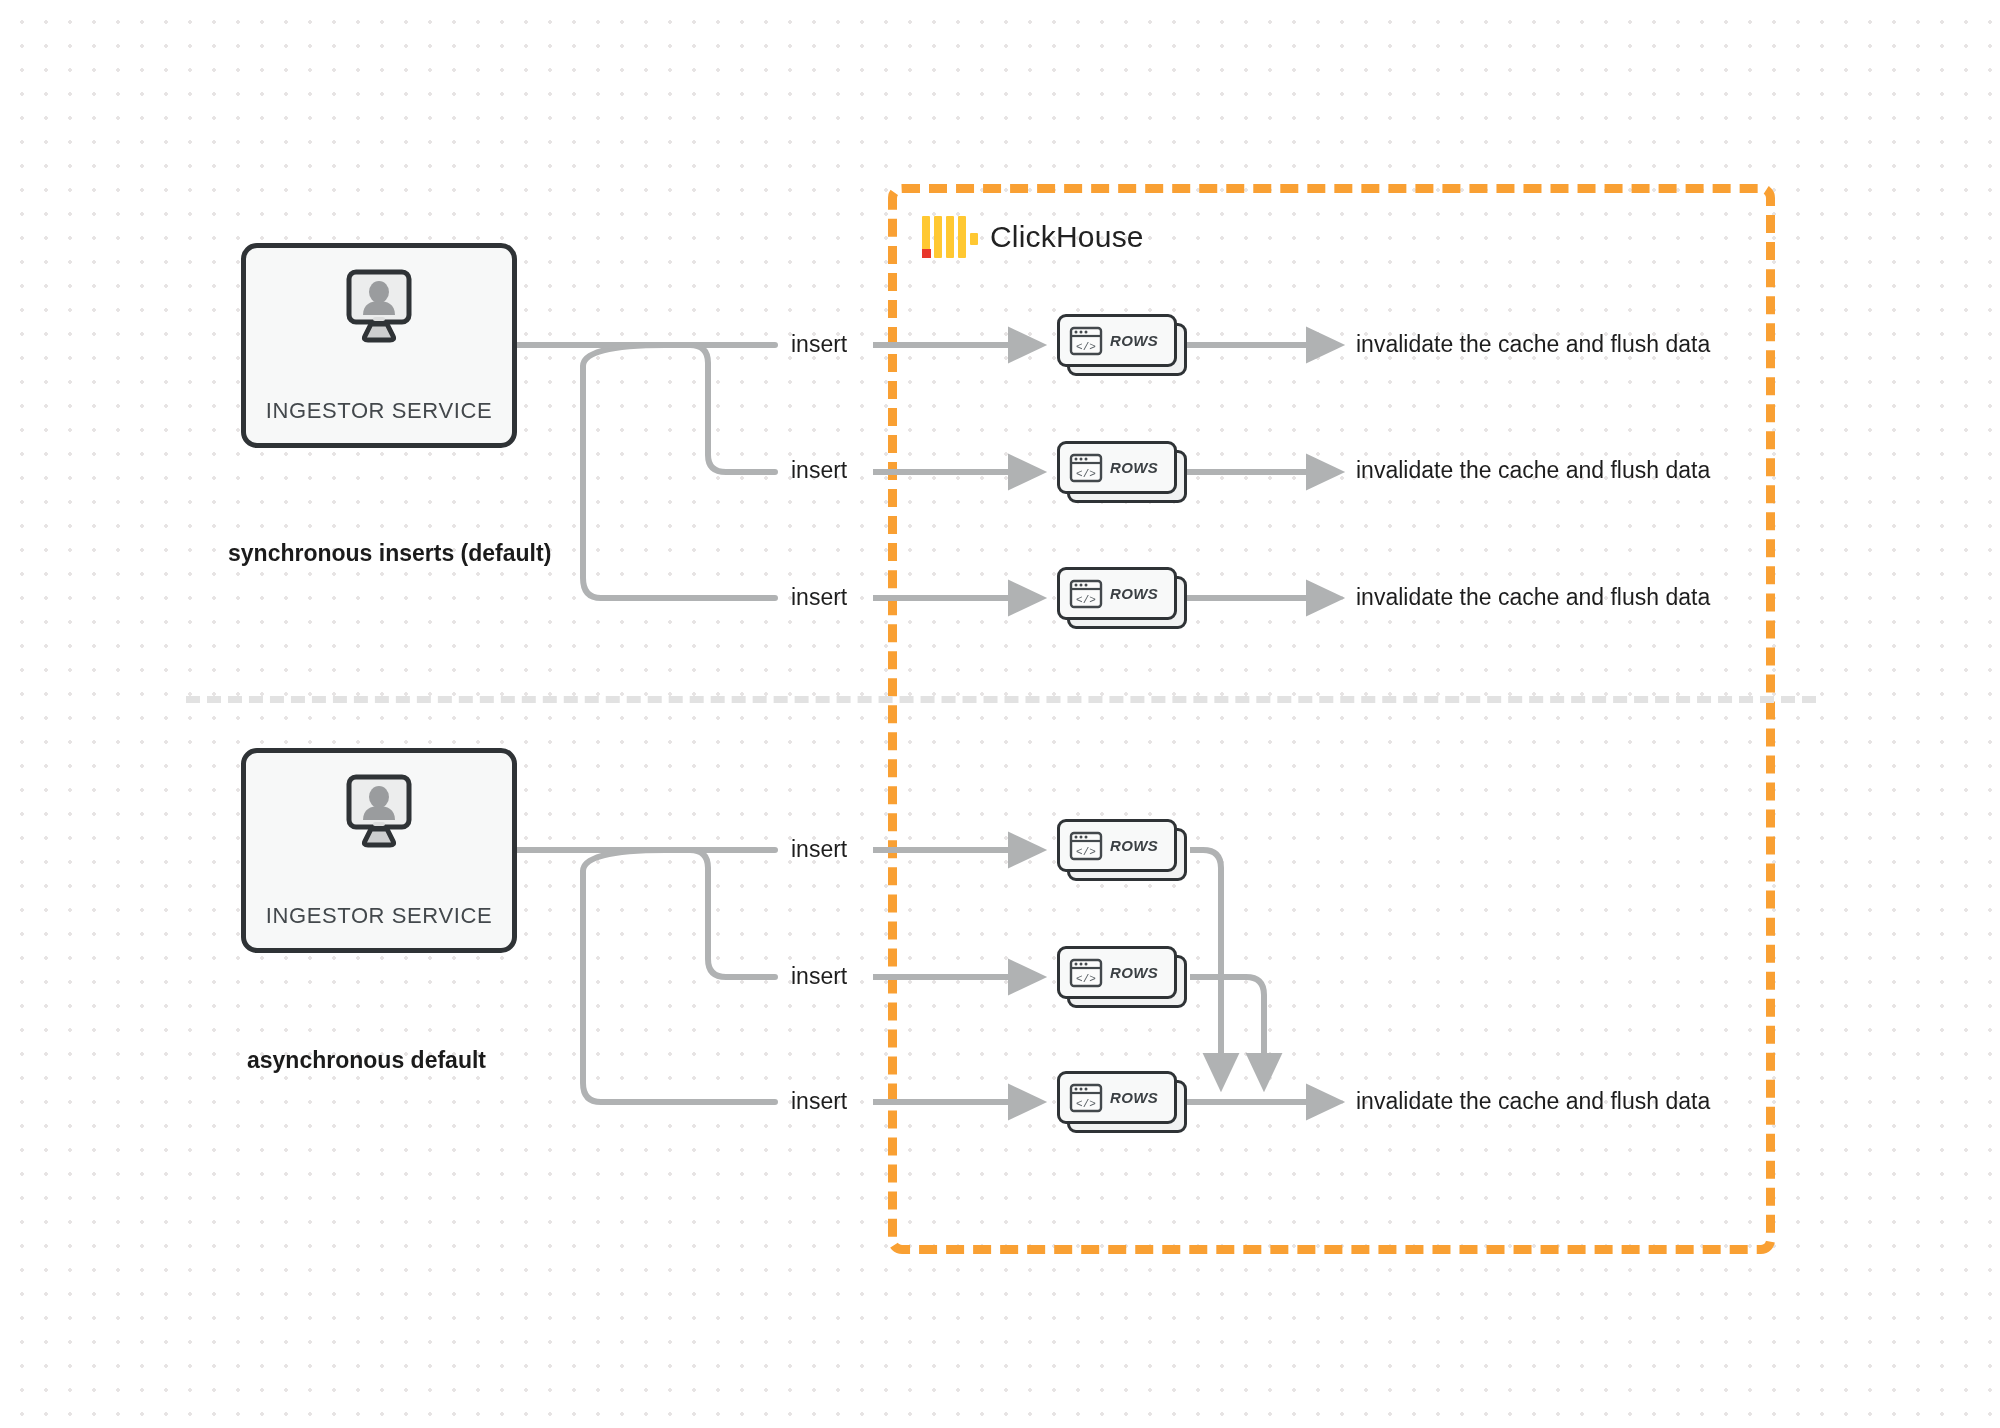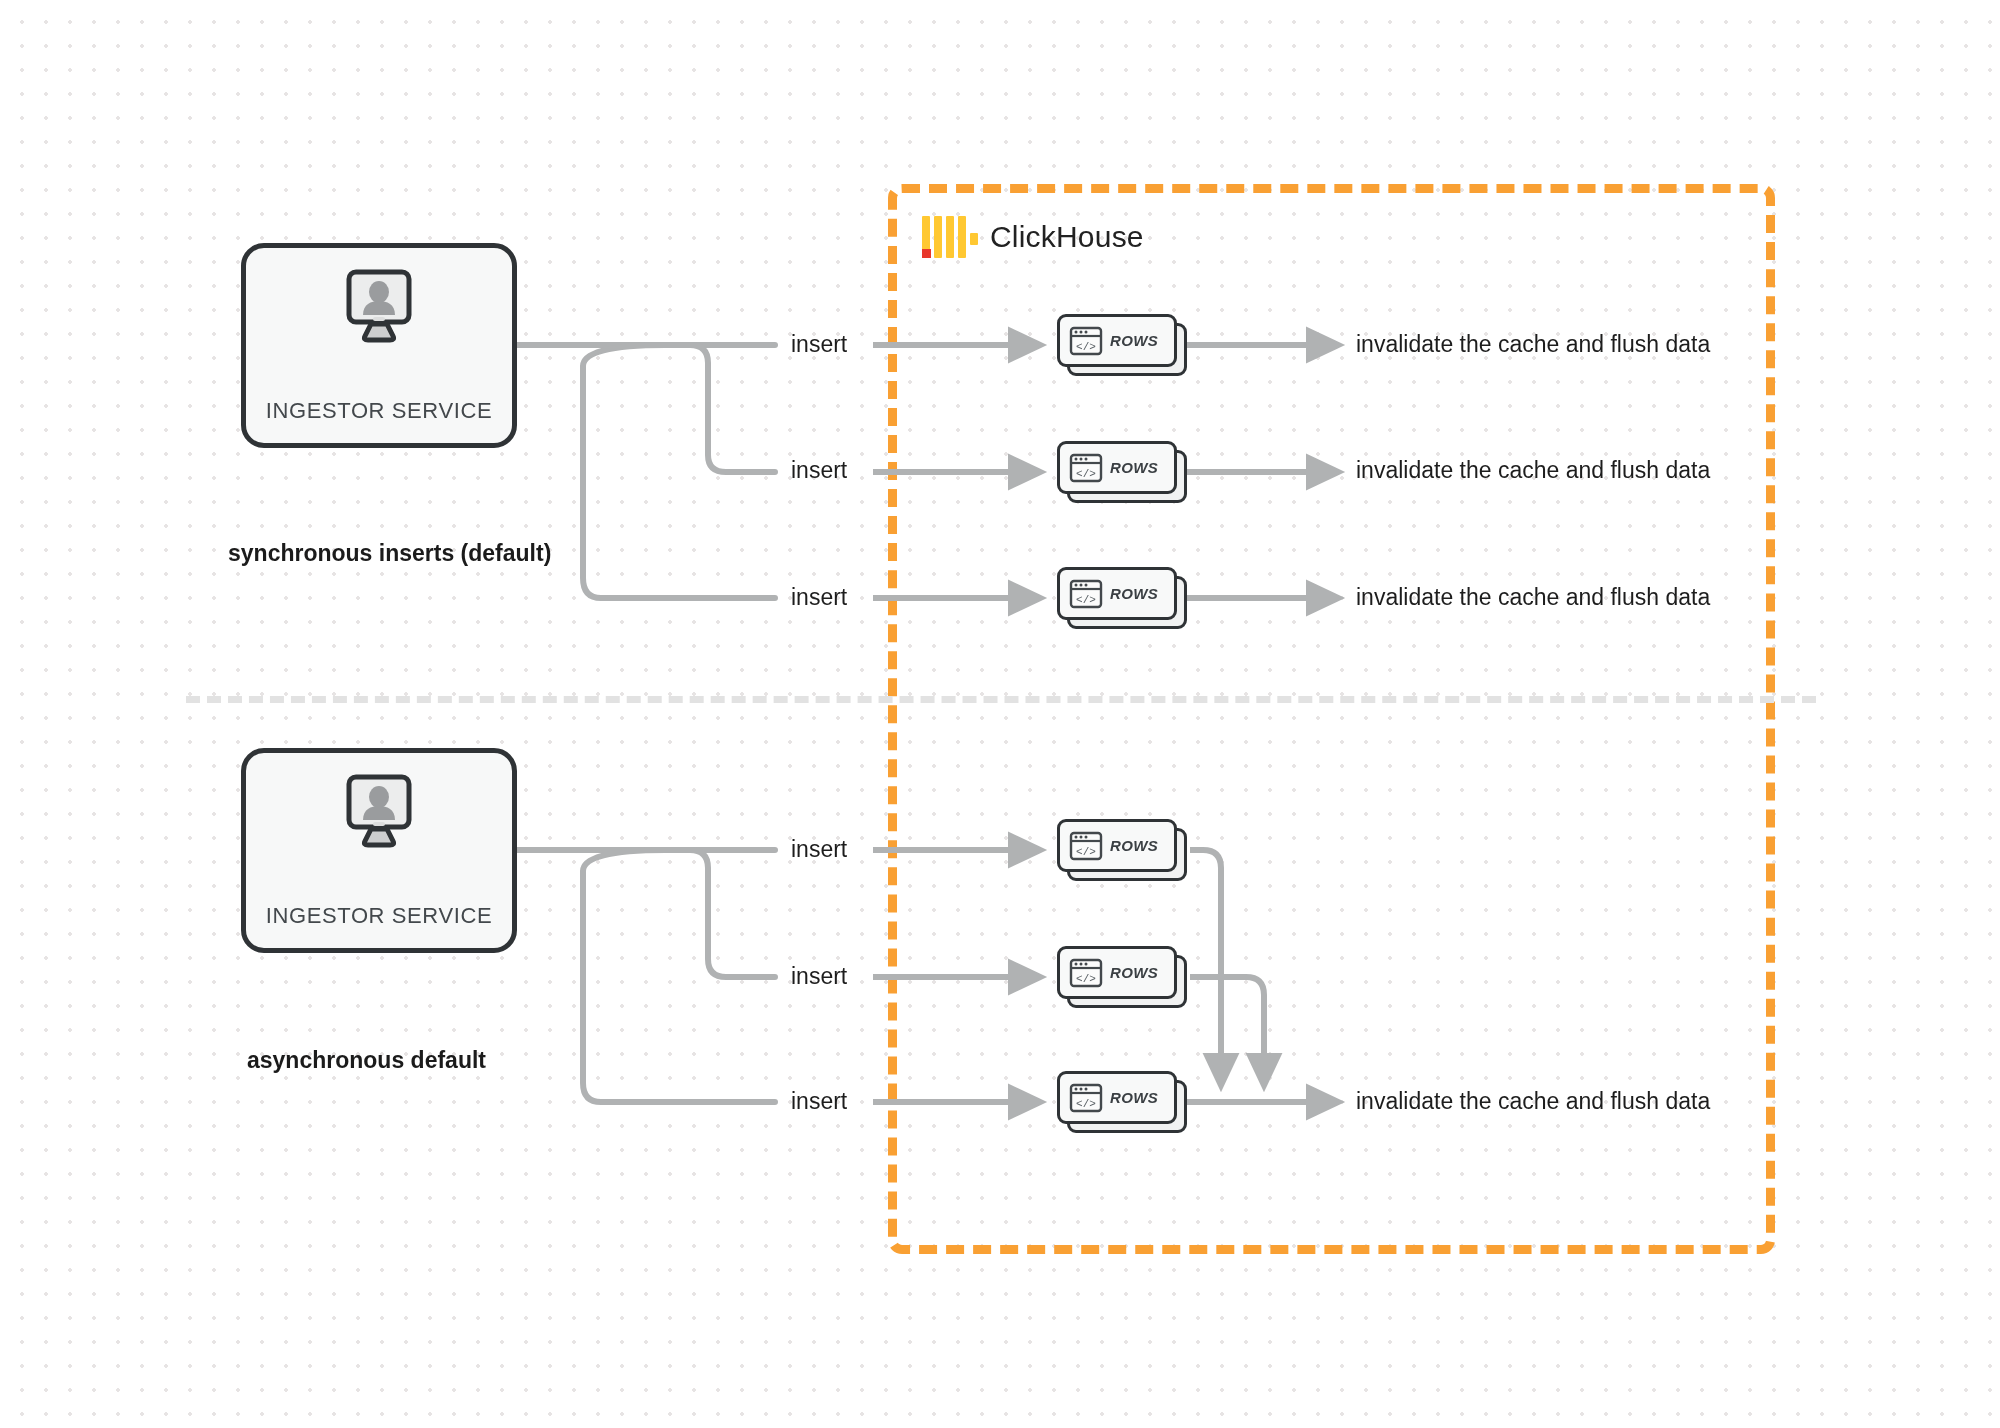--- a/index.html
+++ b/index.html
@@ -98,7 +98,7 @@
     height: 205px;
     background: #f7f8f8;
     border: 5px solid #2f3336;
-    border-radius: 23px;
+    border-radius: 16px;
     box-sizing: border-box;
     display: flex;
     flex-direction: column;

